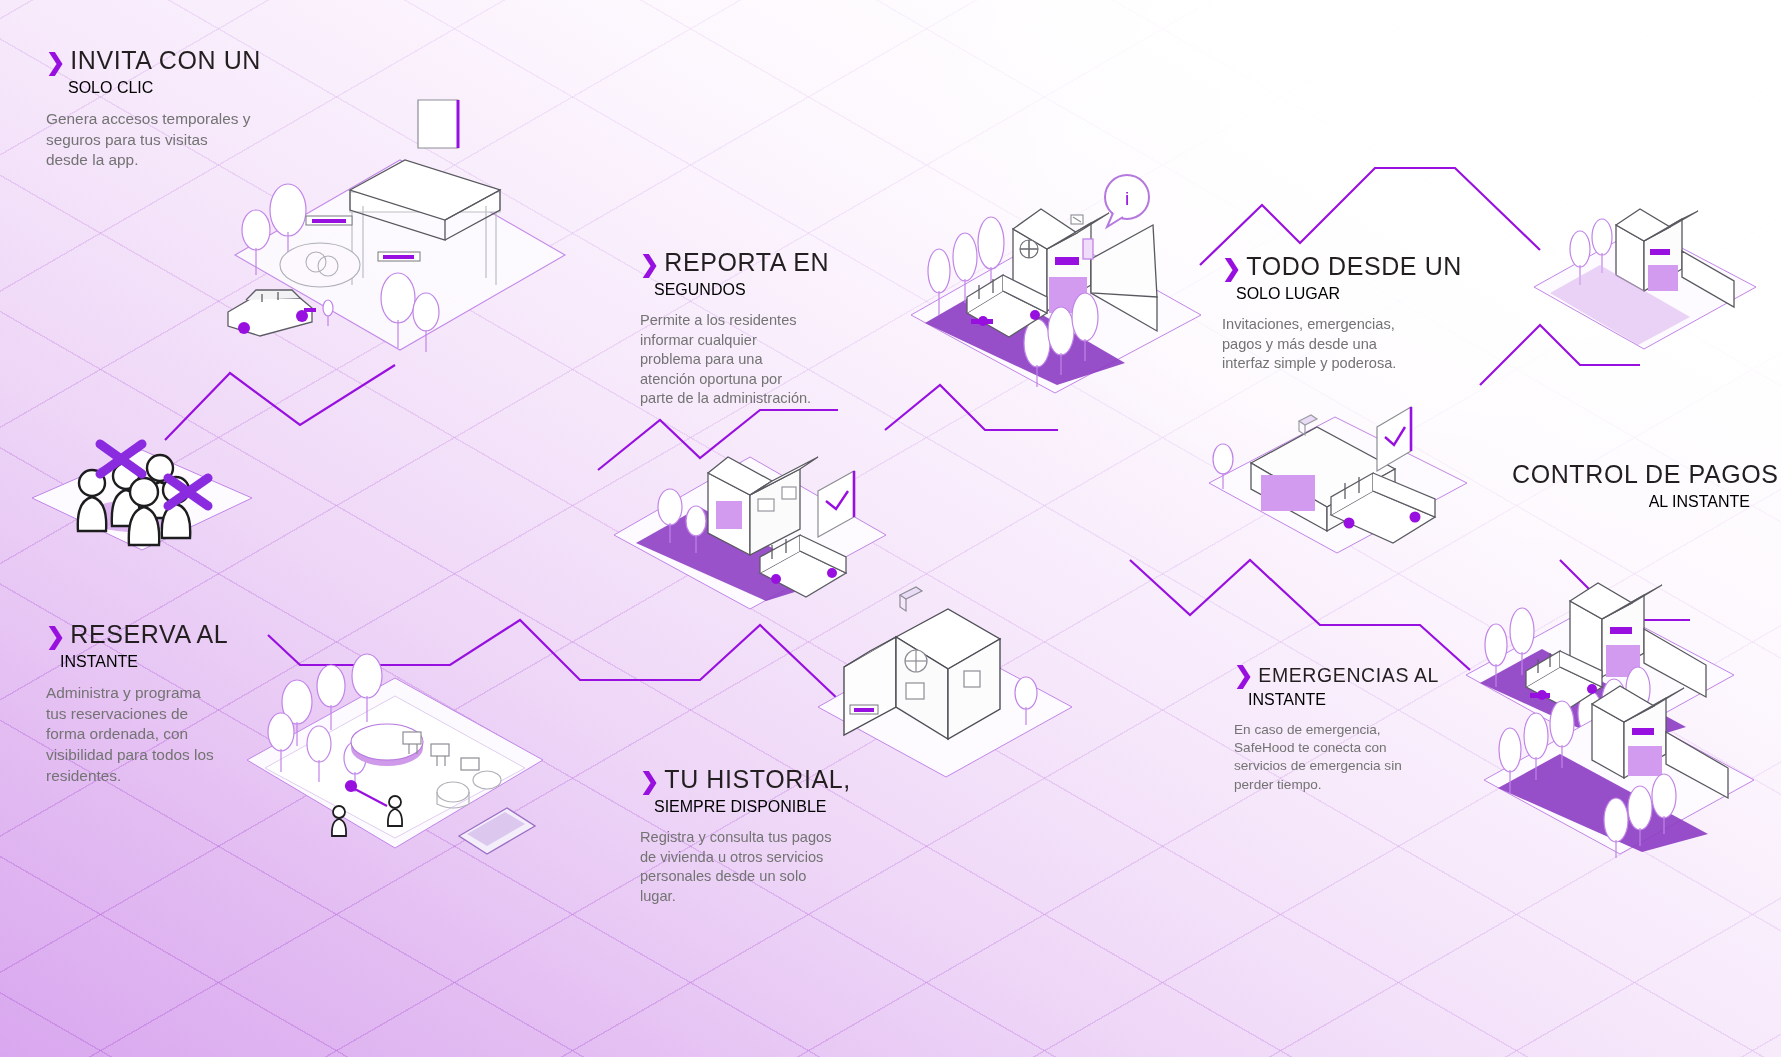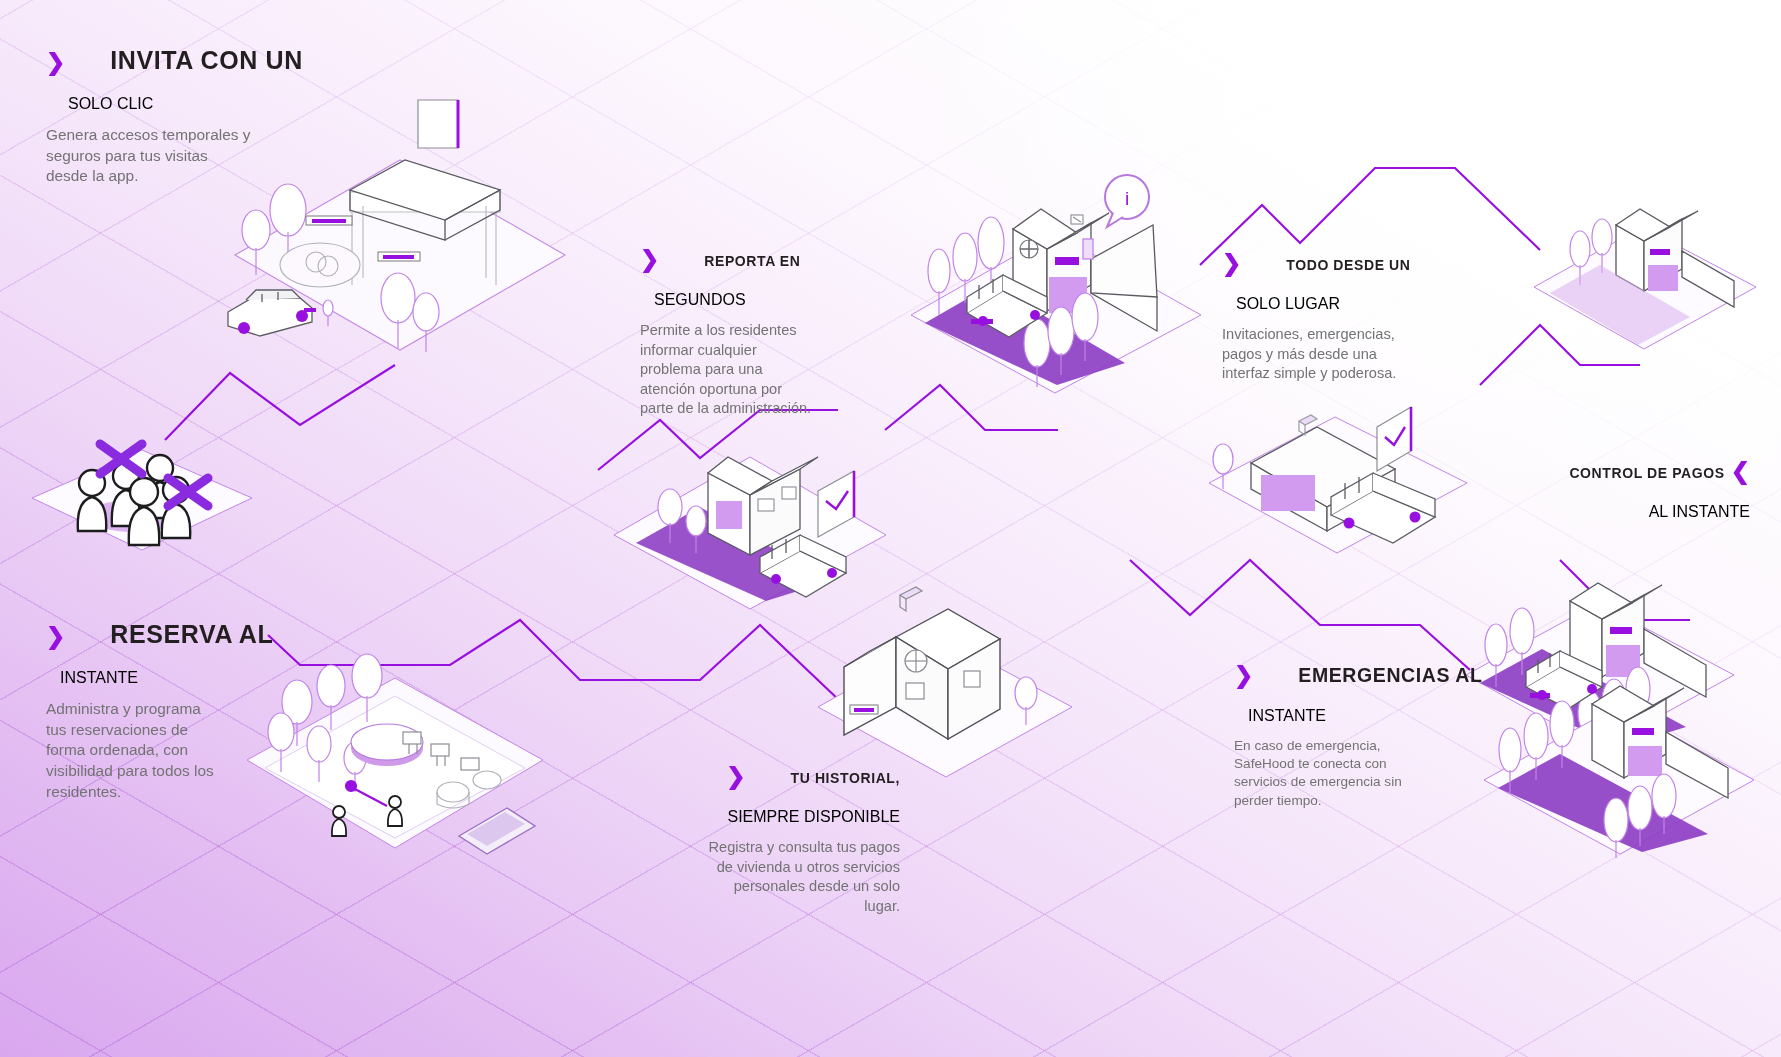--- a/index.html
+++ b/index.html
@@ -42,7 +42,7 @@
     display:inline-block; vertical-align:-1px;
   }
   .bhead .l1{
-    color:#231f20; font-size:24.5px; letter-spacing:.6px; font-weight:700;margin-left:40px;
+    color:#231f20; font-size:24.5px; letter-spacing:.6px; font-weight:400;
   }
   .line2{ display:block; white-space:nowrap; margin-top:20px; }
   .bbody{

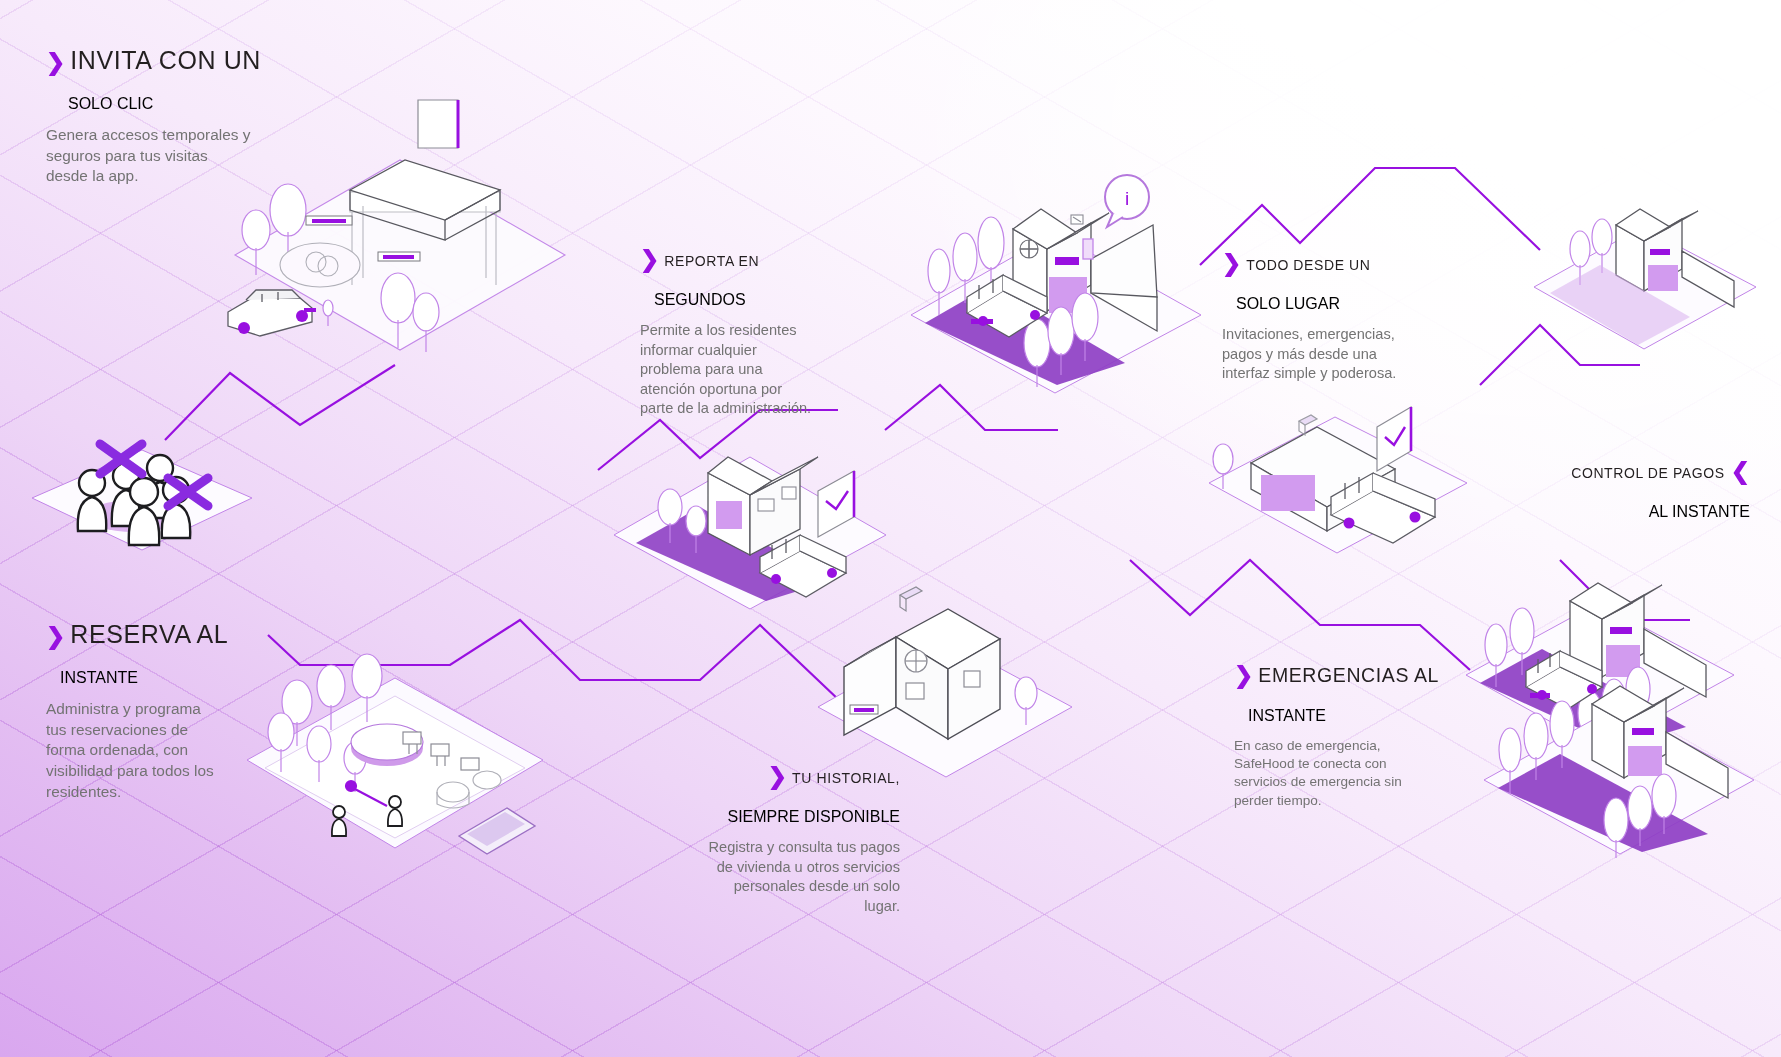--- a/index.html
+++ b/index.html
@@ -44,7 +44,7 @@
   .bhead .l1{
     color:#231f20; font-size:24.5px; letter-spacing:.6px; font-weight:400;
   }
-  .line2{ display:block; white-space:nowrap; margin-top:20px; }
+  .line2{ display:block; white-space:nowrap; margin-top:4px; }
   .bbody{
     color:#737373; font-size:15.4px; line-height:1.34; margin-top:12px;
     white-space:pre-line;

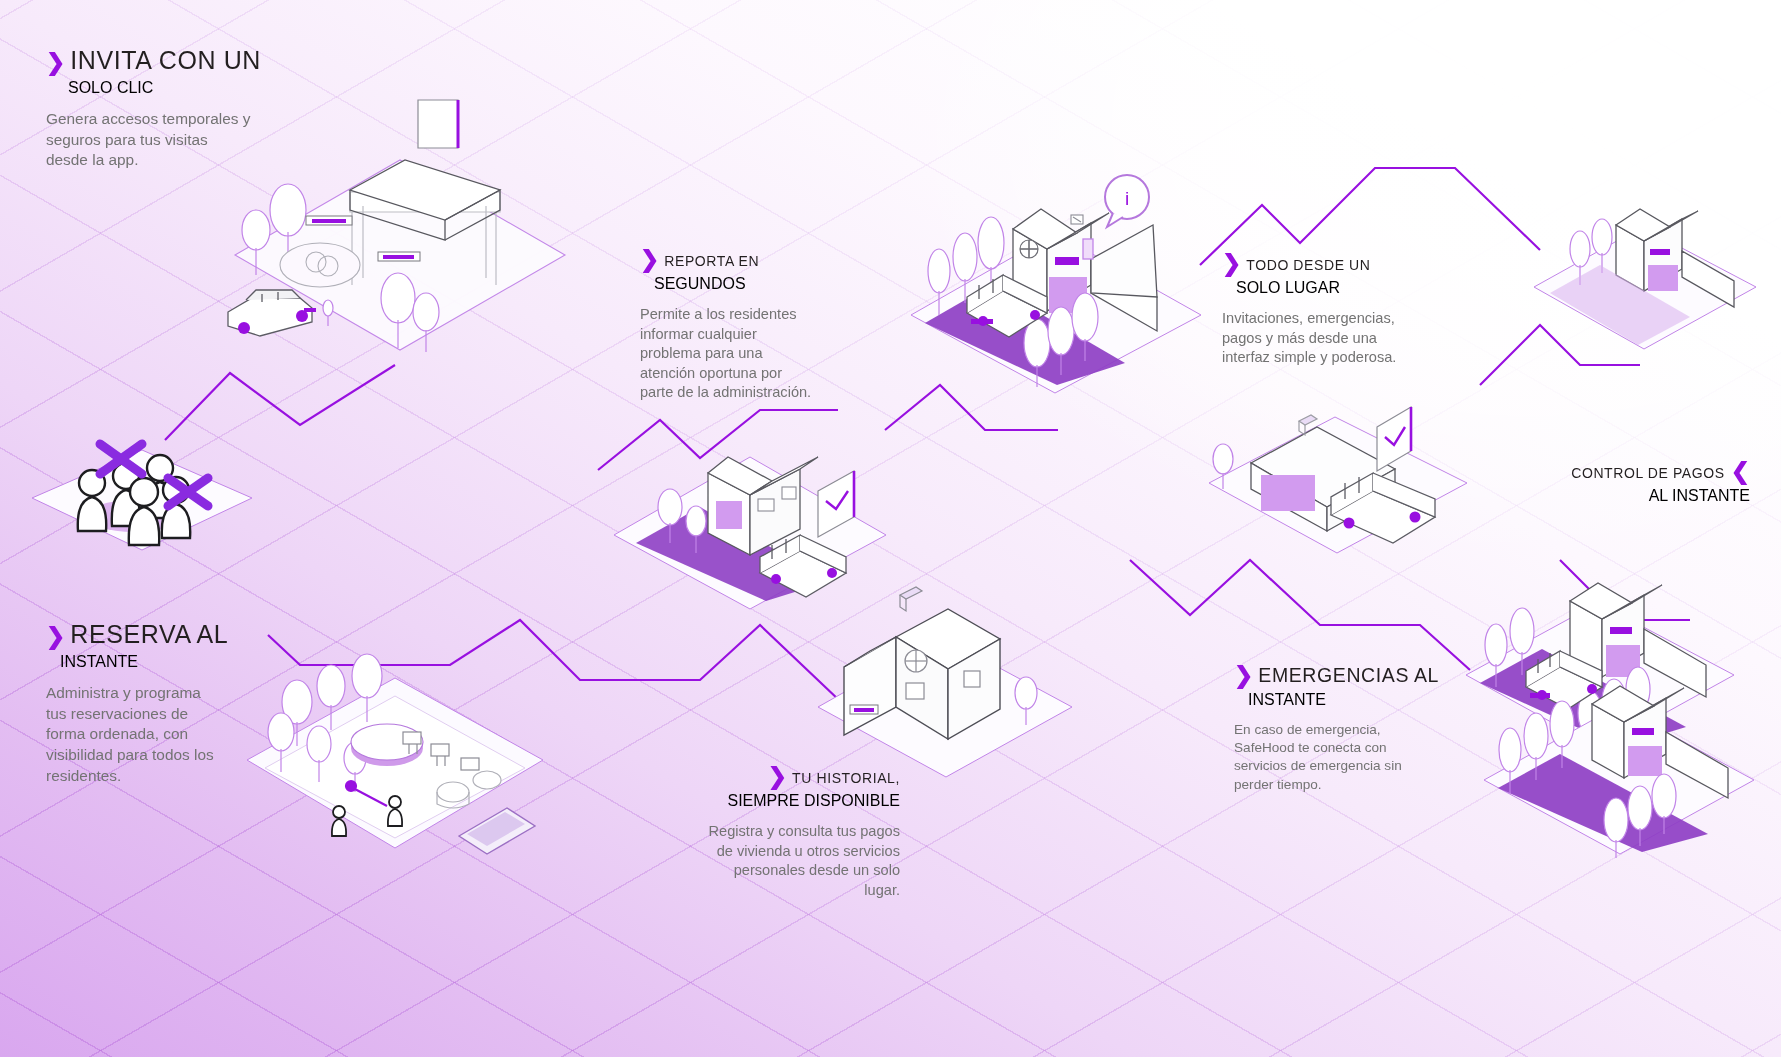--- a/index.html
+++ b/index.html
@@ -59,7 +59,7 @@
 
   
   .big .bhead .l1, .big .bhead .l2{ font-size:25px; }
-  .sm  .bhead .l1, .sm  .bhead .l2{ font-size:14px; }
+  .sm  .bhead .l1, .sm  .bhead .l2{ font-size:25px; }
   .sm  .bbody{ font-size:14.6px; }
   .xs  .bhead .l1, .xs  .bhead .l2{ font-size:19.5px; }
   .xs  .bbody{ font-size:13.6px; line-height:1.34; }

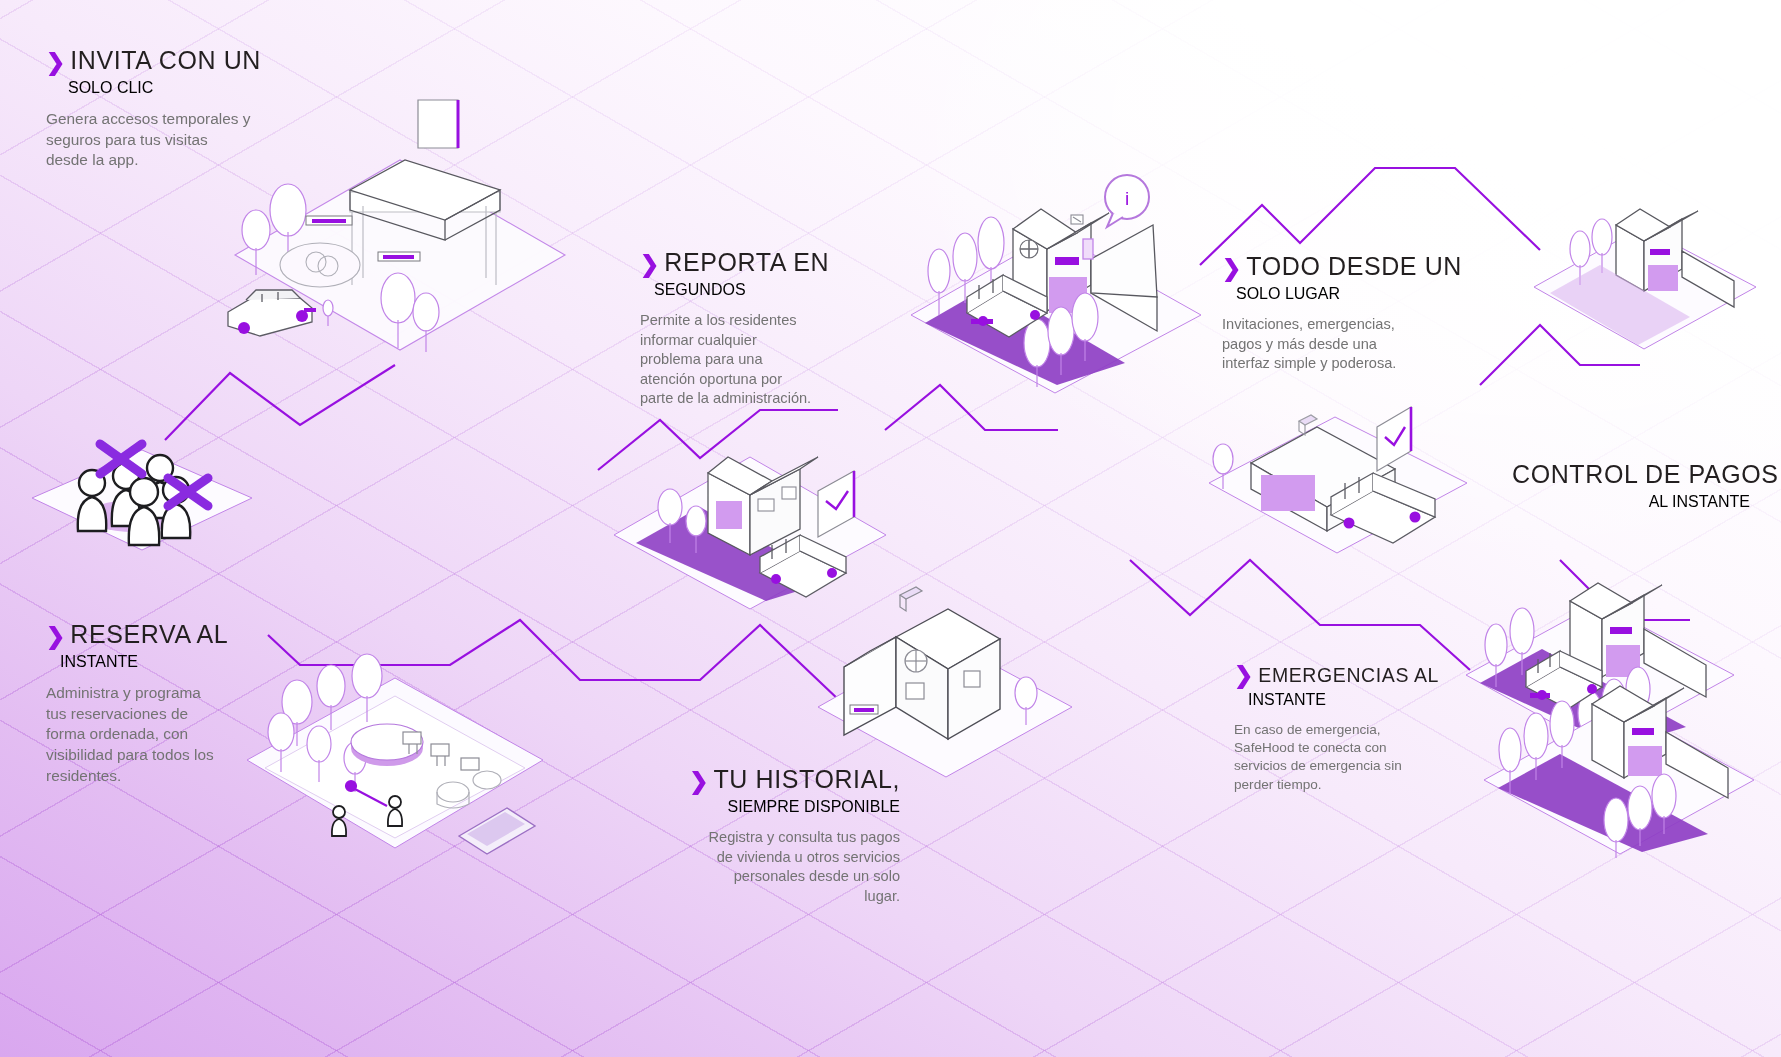--- a/index.html
+++ b/index.html
@@ -556,7 +556,7 @@
 residentes.</div>
   </div>
 
-  <div class="block align-left sm t-indent-2" style="left:640px;top:765px;width:260px;text-align:right;">
+  <div class="block align-left sm t-indent-2" style="left:640px;top:765px;width:260px;">
     <span class="bhead">
       <span class="chev">❯</span><span class="l1">TU HISTORIAL,</span>
     </span>

